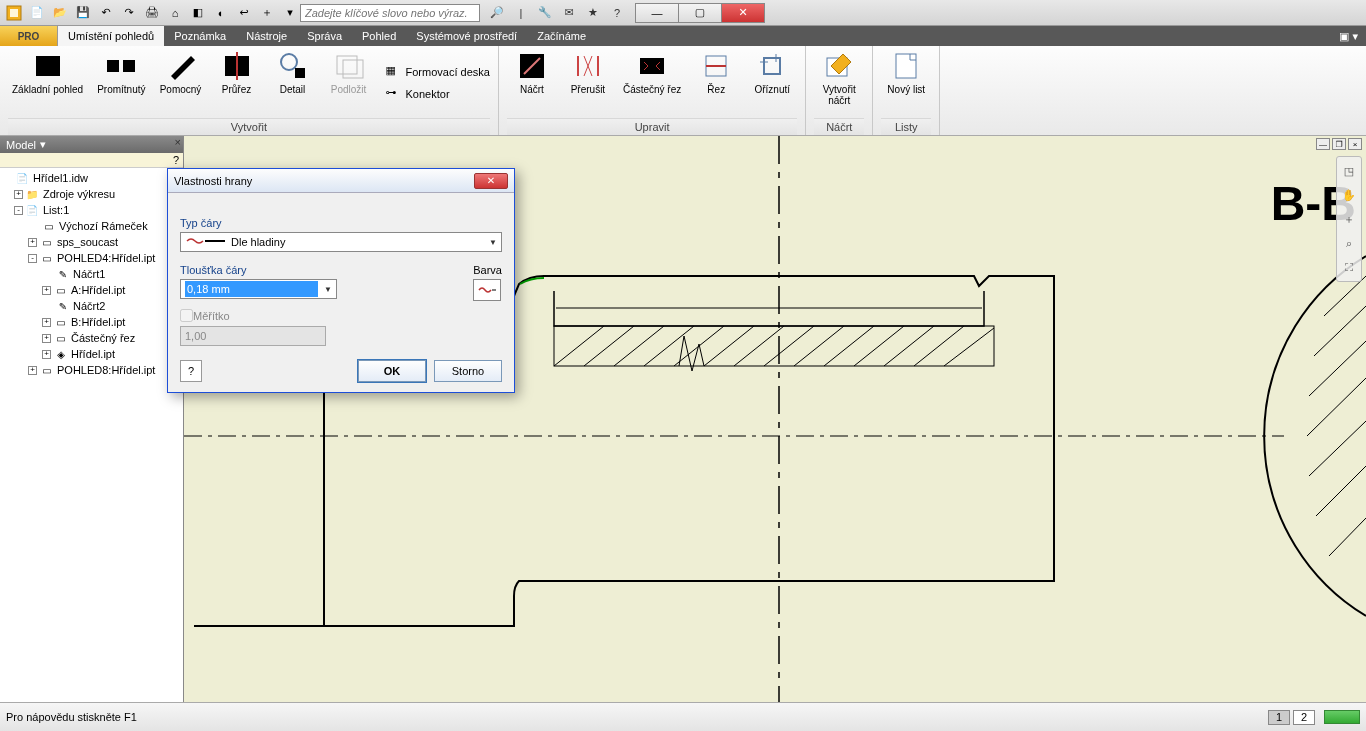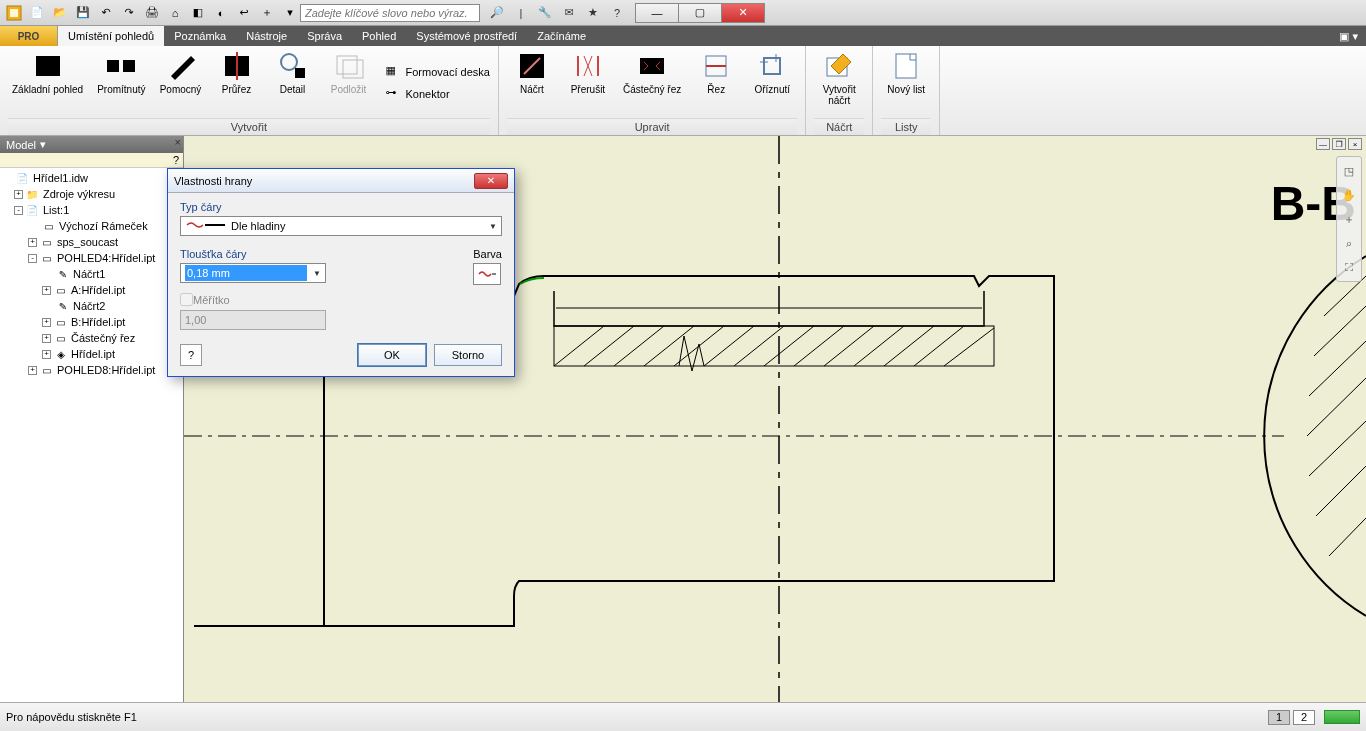--- a/index.html
+++ b/index.html
@@ -61,7 +61,7 @@
 .dialog { position:absolute; left:167px; top:168px; width:348px; background:#f0f0f0; border:1px solid #1d4ed8; box-shadow:4px 4px 12px rgba(0,0,0,0.35); }
 .dialog .dtitle { height:24px; background:linear-gradient(#fdfdfd,#dce6f4); border-bottom:1px solid #aab; display:flex; align-items:center; padding:0 6px; }
 .dialog .dtitle .dclose { margin-left:auto; width:34px; height:16px; background:linear-gradient(#e77,#c33); border:1px solid #933; border-radius:2px; color:#fff; display:flex; align-items:center; justify-content:center; cursor:pointer; font-size:10px;}
-.dialog .dbody { padding:4px 12px 10px; }
+.dialog .dbody { padding:20px 12px 10px; }
 .dialog .fld-label { color:#15428b; margin:4px 0 3px; }
 .dialog .combo { display:flex; align-items:center; background:#fff; border:1px solid #888; height:20px; padding:0 4px; gap:6px; }
 .dialog .combo .arrow { margin-left:auto; font-size:8px; color:#333; }

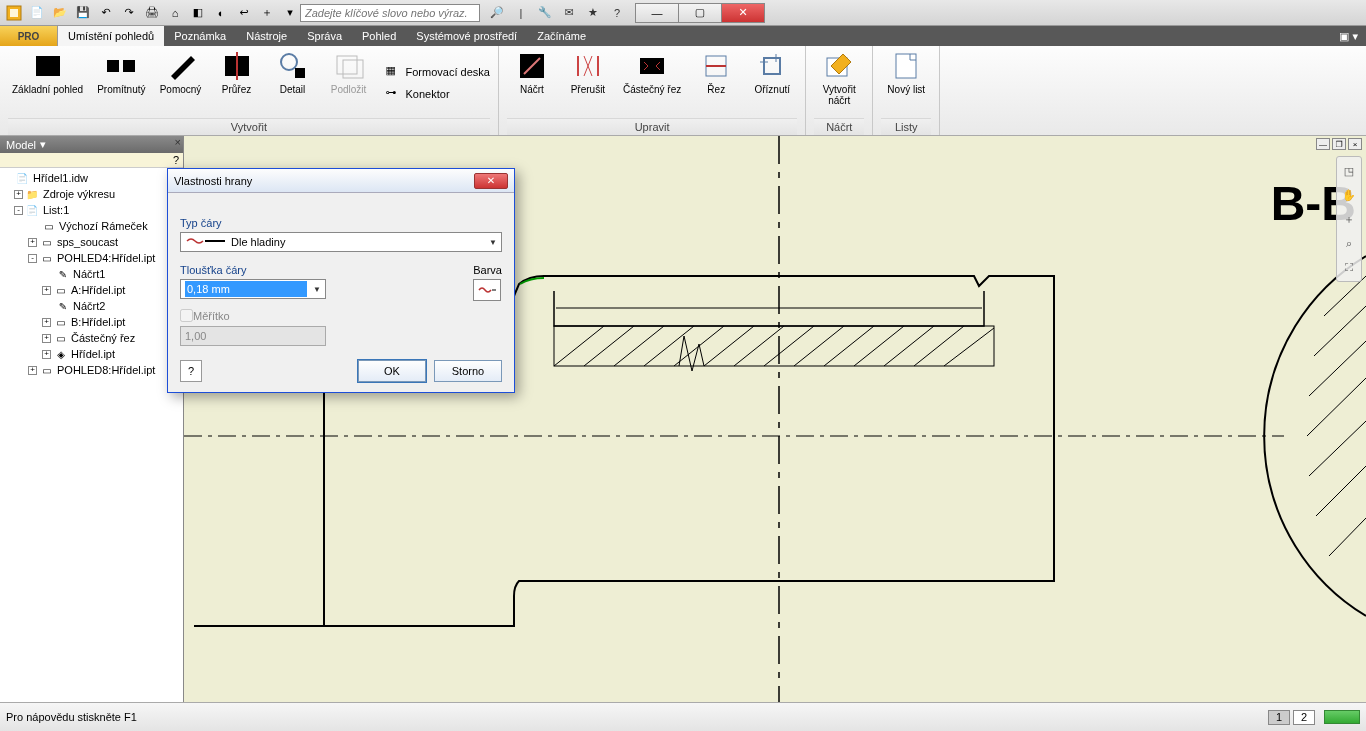--- a/index.html
+++ b/index.html
@@ -65,7 +65,7 @@
 .dialog .fld-label { color:#15428b; margin:4px 0 3px; }
 .dialog .combo { display:flex; align-items:center; background:#fff; border:1px solid #888; height:20px; padding:0 4px; gap:6px; }
 .dialog .combo .arrow { margin-left:auto; font-size:8px; color:#333; }
-.dialog .combo.small { width:146px; }
+.dialog .combo.small { width:157px; }
 .dialog .combo.small.sel input { border:none; outline:none; background:#3399ff; color:#fff; width:100%; height:16px; padding:0 2px; font-size:11px;}
 .dialog .row2 { display:flex; gap:20px; }
 .dialog .col { display:flex; flex-direction:column; }

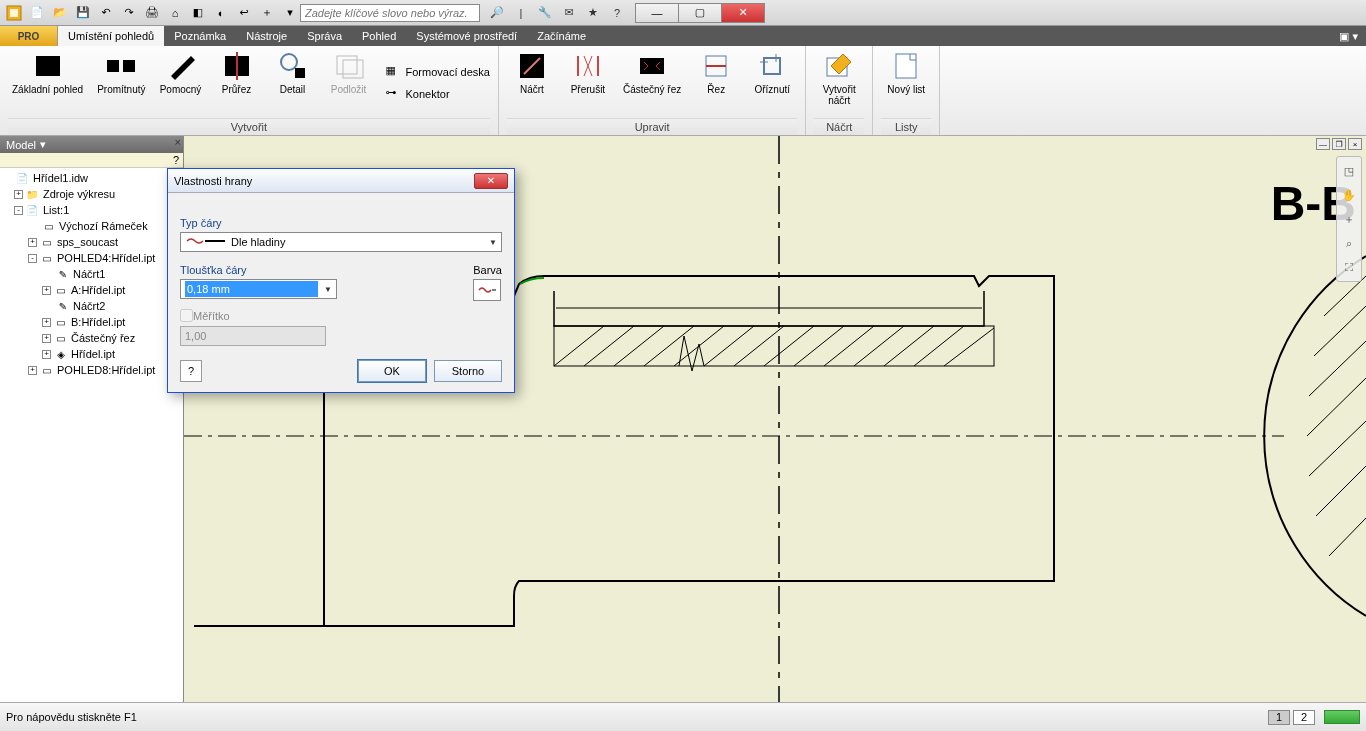--- a/index.html
+++ b/index.html
@@ -77,7 +77,7 @@
 .dialog .dfoot .help { width:22px; height:22px; border:1px solid #999; background:#fff; display:flex; align-items:center; justify-content:center;}
 .dialog .dfoot .spacer { flex:1; }
 .dialog .dbtn { width:68px; height:22px; border:1px solid #7a98b8; background:linear-gradient(#fefefe,#e4ecf7); cursor:pointer;}
-.dialog .dbtn.primary { box-shadow:0 0 0 1px #3a76b8; }
+.dialog .dbtn.primary { box-shadow:0 0 0 1px #3a76b8;font-weight:bold; }
 
 
 .status { position:absolute; bottom:0; left:0; right:0; height:16px; background:linear-gradient(#f6f6f6,#e4e4e4); border-top:1px solid #aaa; display:flex; align-items:center; padding:14px 6px; font-size:11px; }

